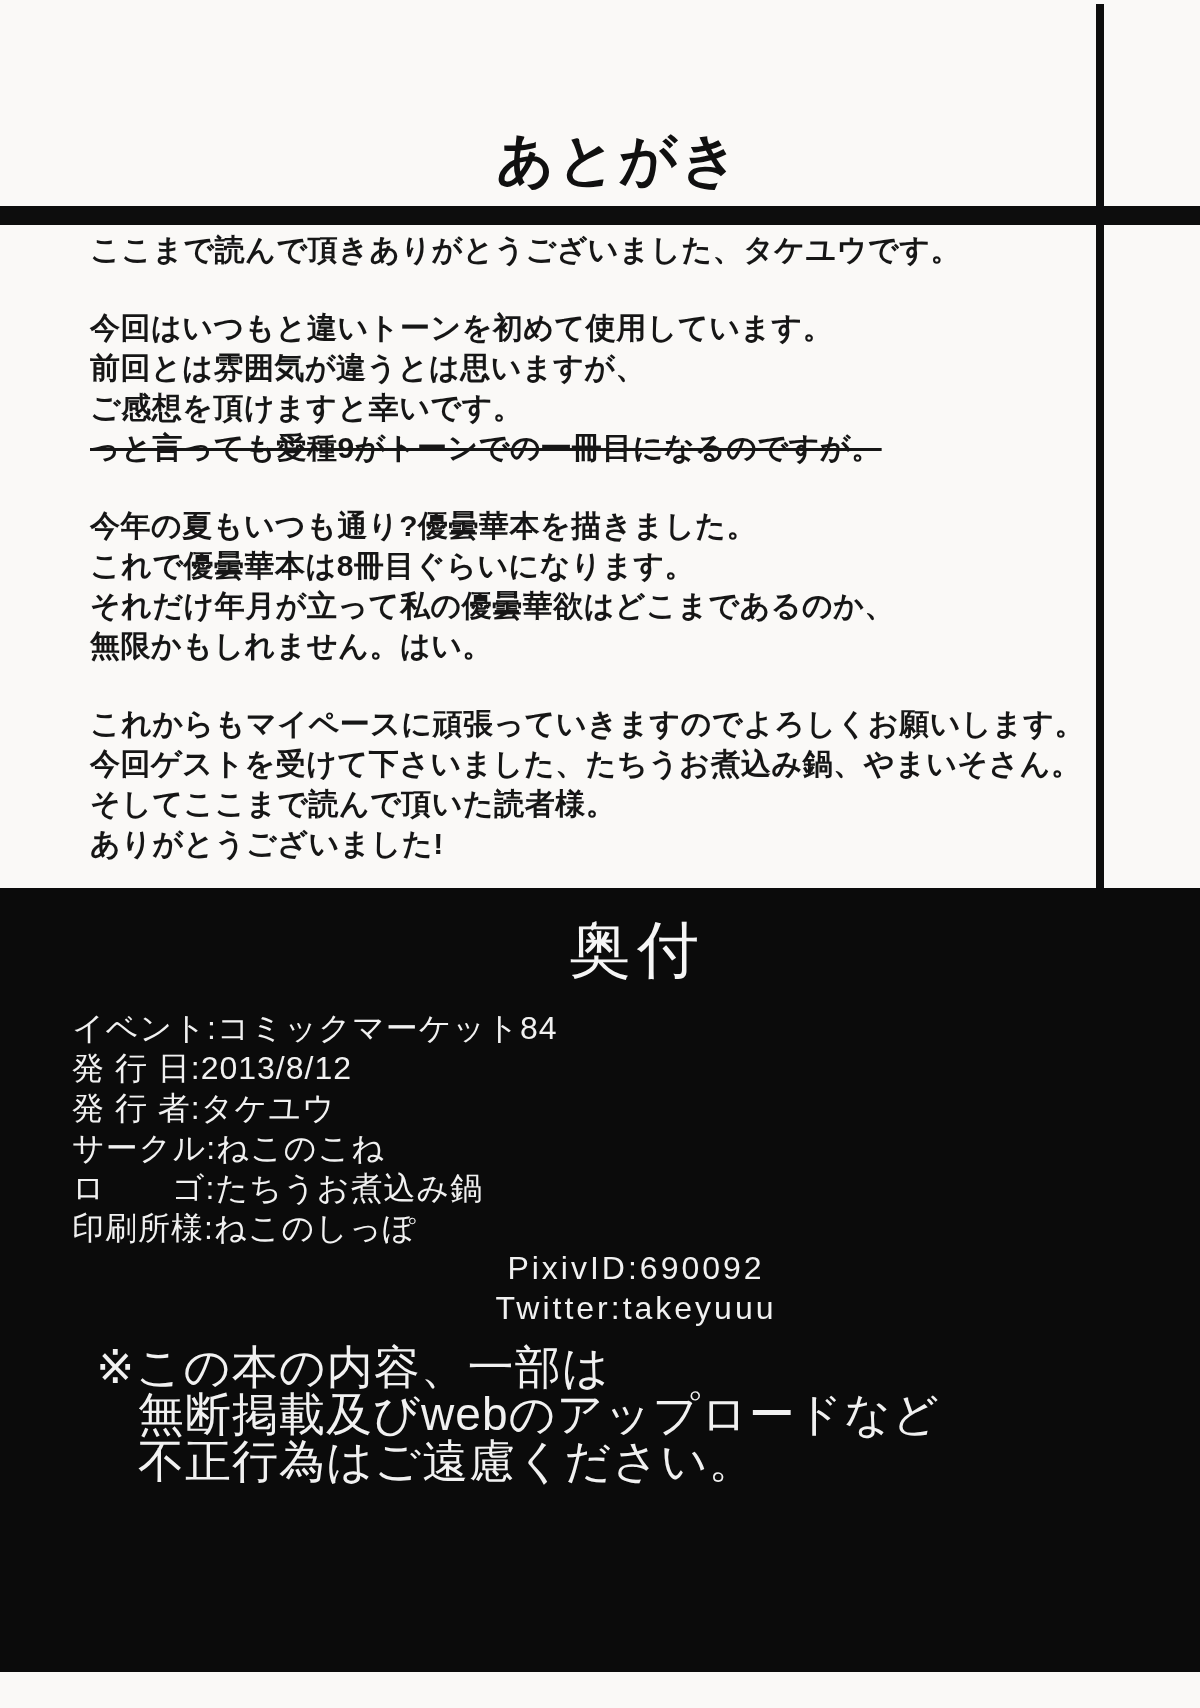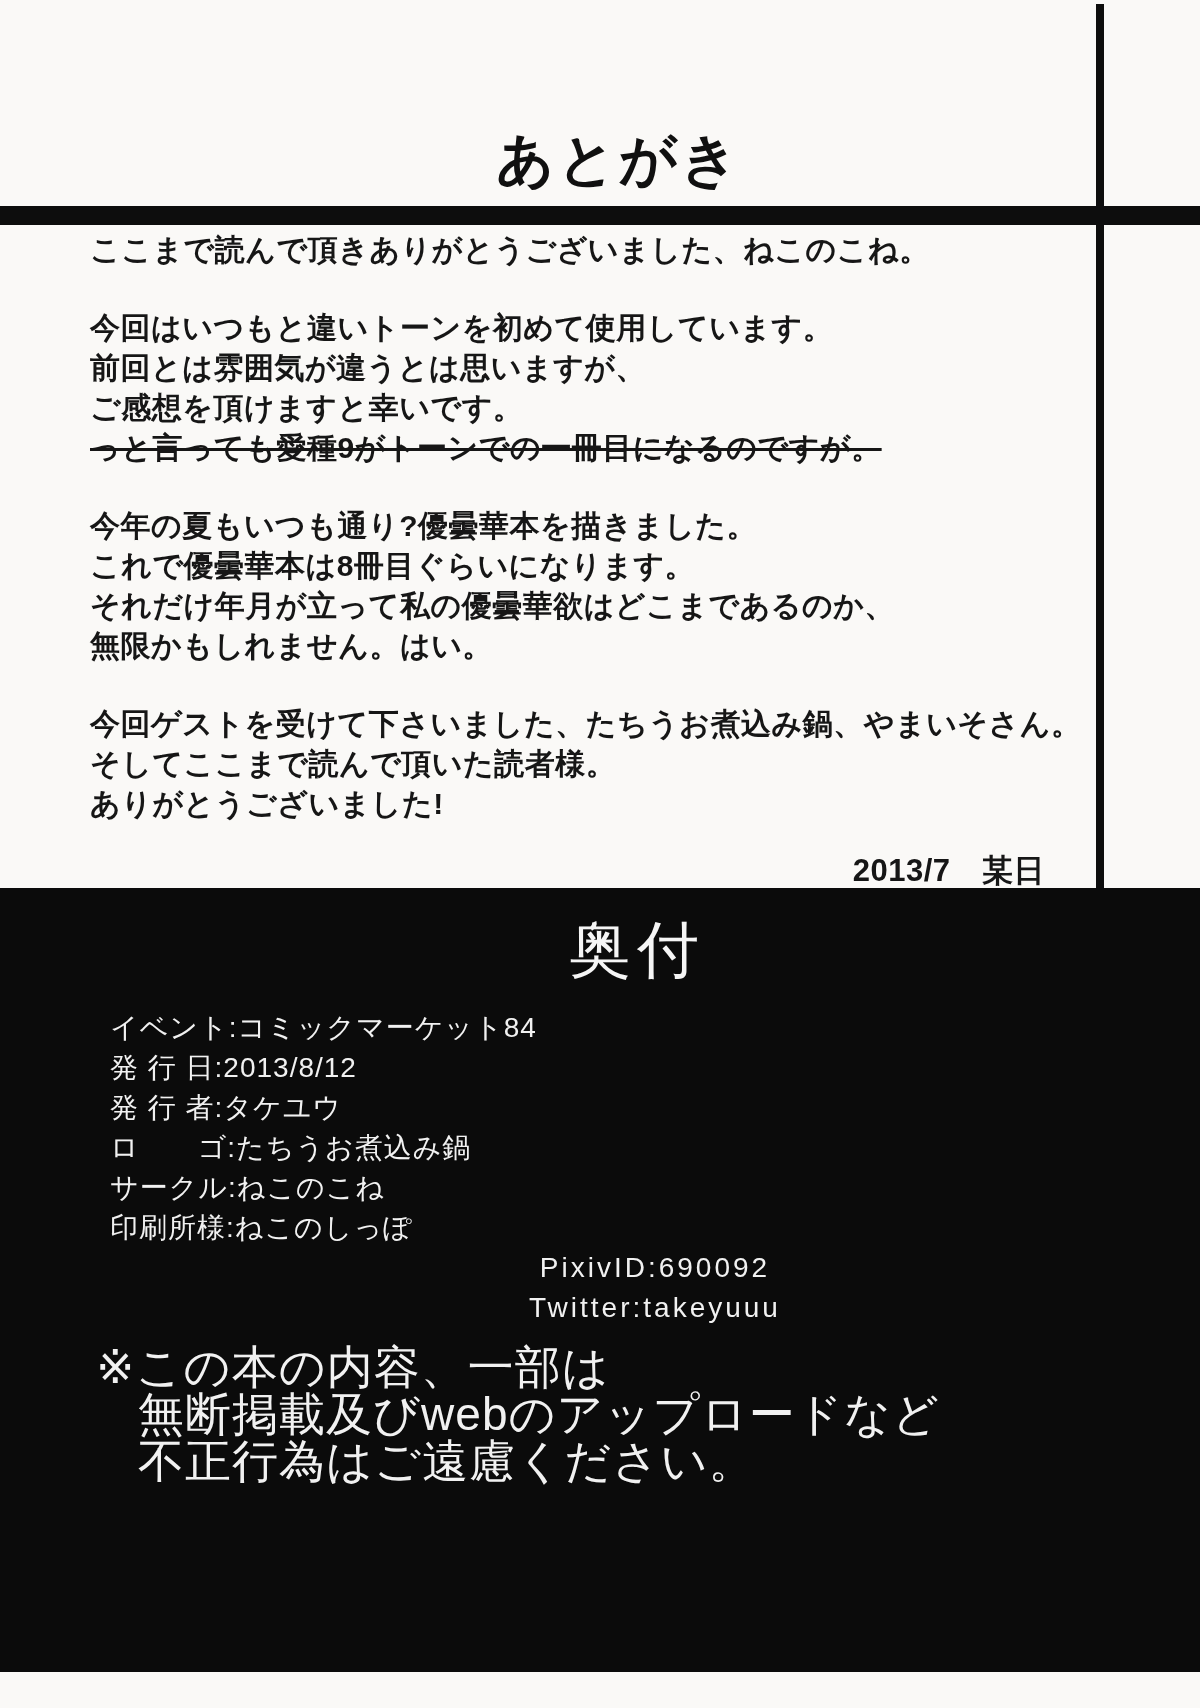--- a/index.html
+++ b/index.html
@@ -97,7 +97,7 @@
 
     <div class="afterword-body">
       <div class="para">
-        <div class="line">ここまで読んで頂きありがとうございました、ねこのこね。</div>
+        <div class="line">ここまで読んで頂きありがとうございました、タケユウです。</div>
       </div>
       <div class="para">
         <div class="line">今回はいつもと違いトーンを初めて使用しています。</div>

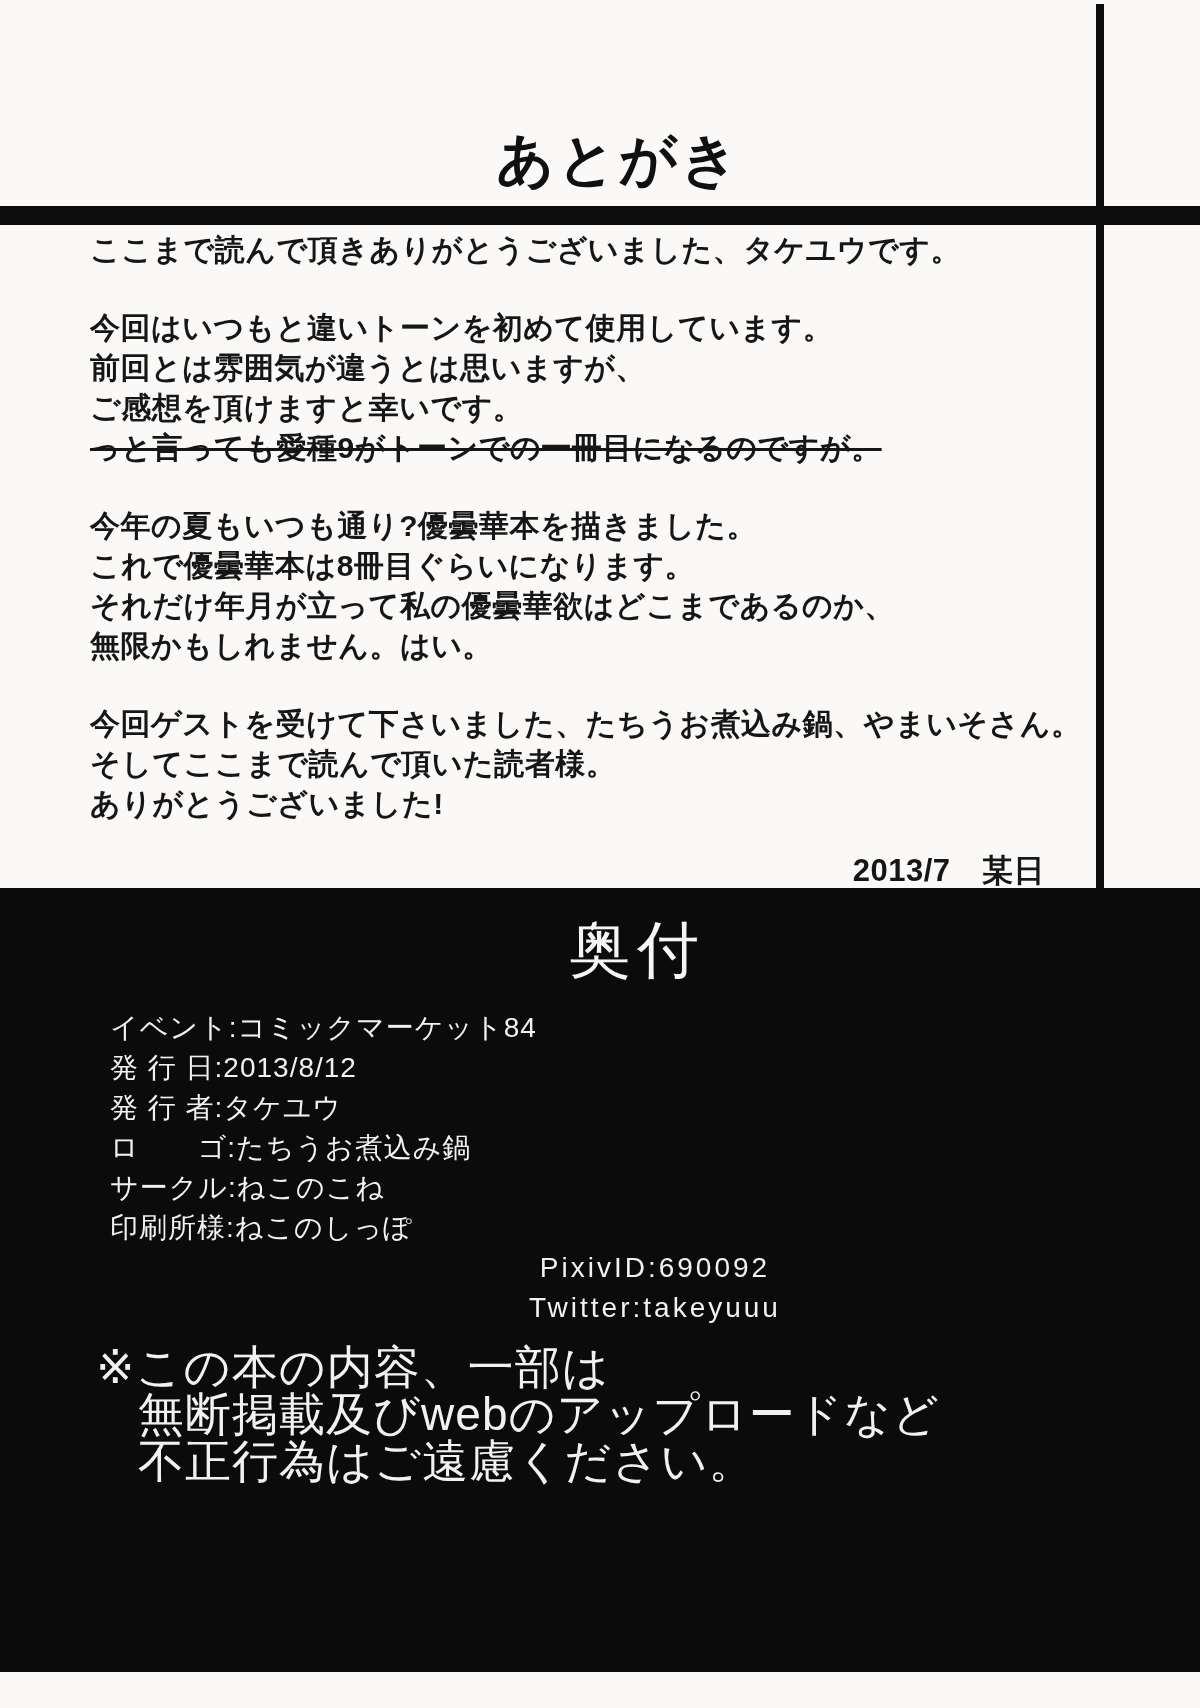--- a/index.html
+++ b/index.html
@@ -112,6 +112,7 @@
         <div class="line">無限かもしれません。はい。</div>
       </div>
       <div class="para">
+        <div class="line">これからもマイペースに頑張っていきますのでよろしくお願いします。</div>
         <div class="line">今回ゲストを受けて下さいました、たちうお煮込み鍋、やまいそさん。</div>
         <div class="line">そしてここまで読んで頂いた読者様。</div>
         <div class="line">ありがとうございました!</div>

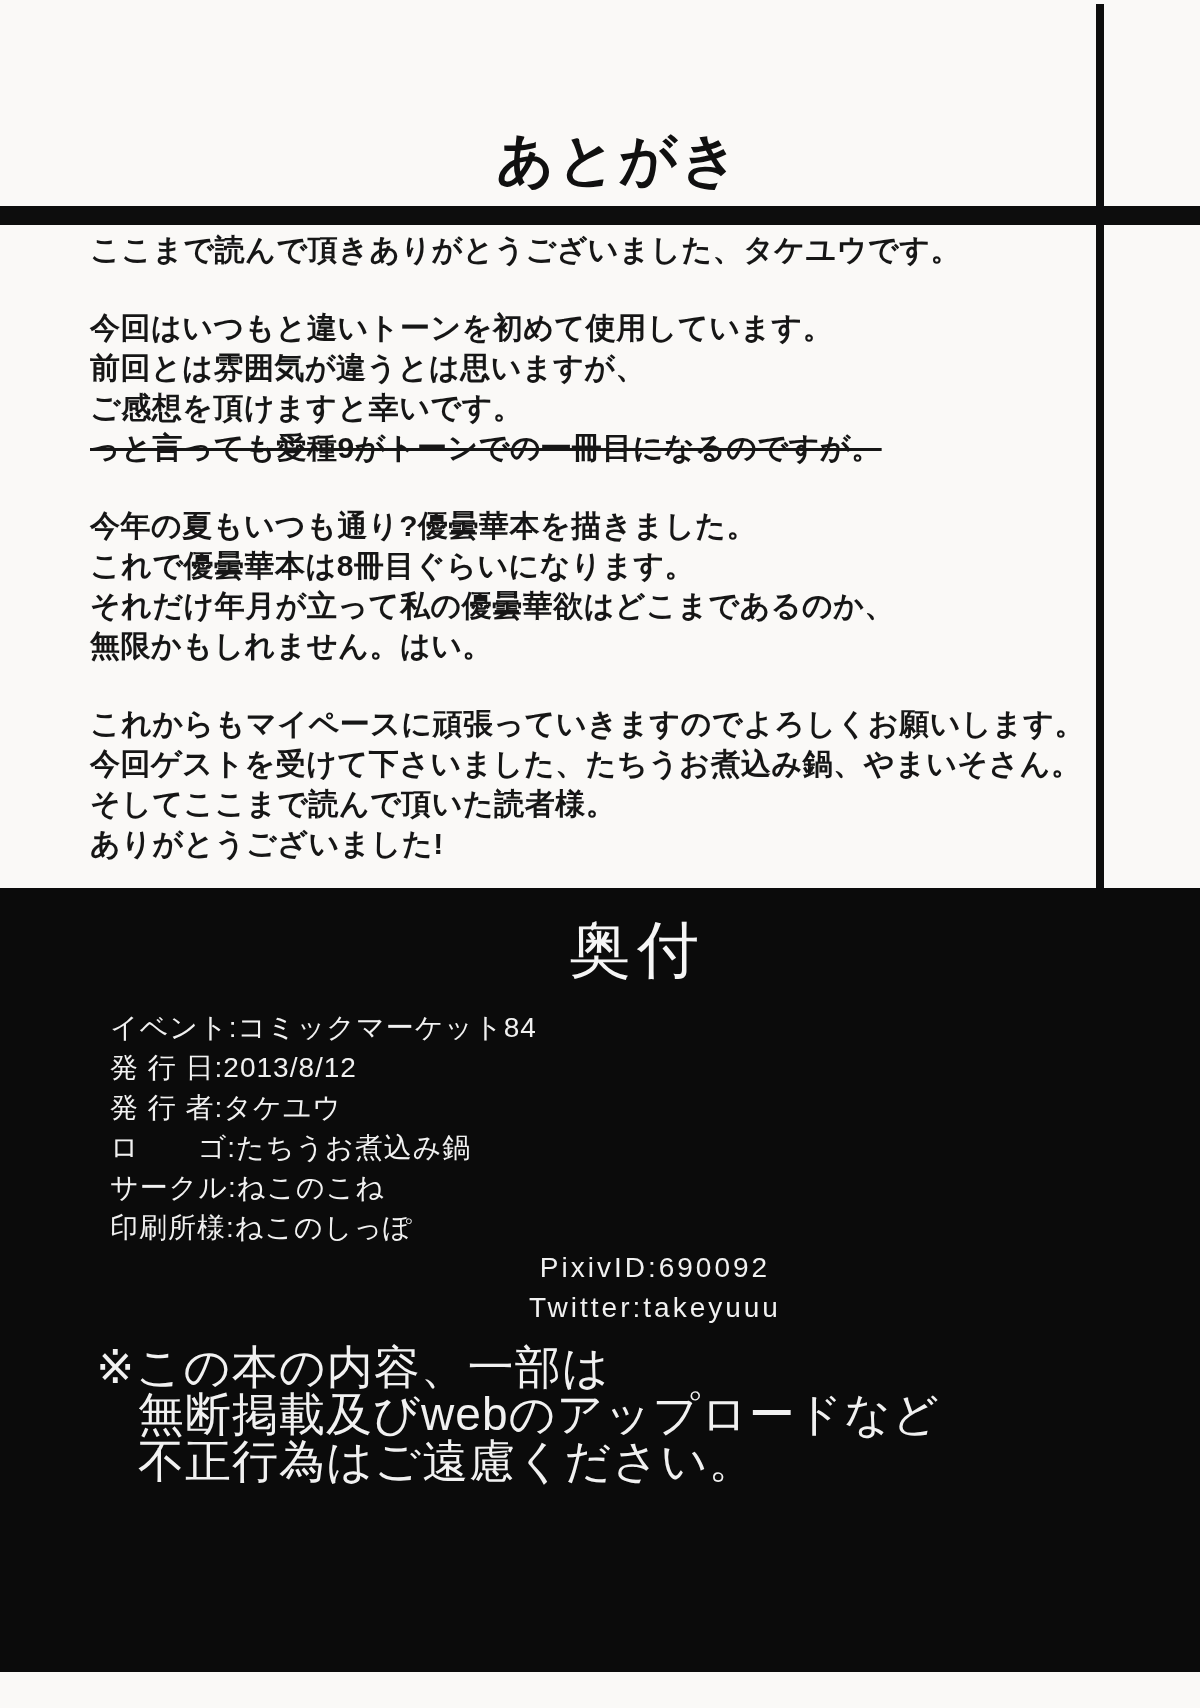--- a/index.html
+++ b/index.html
@@ -69,8 +69,8 @@
   }
   .colophon-rows{
     margin-top:16px;
-    padding-left:110px;
-    font-size:28px;line-height:40px;
+    padding-left:72px;
+    font-size:32px;line-height:40px;
     font-weight:normal;
     letter-spacing:1px;
   }

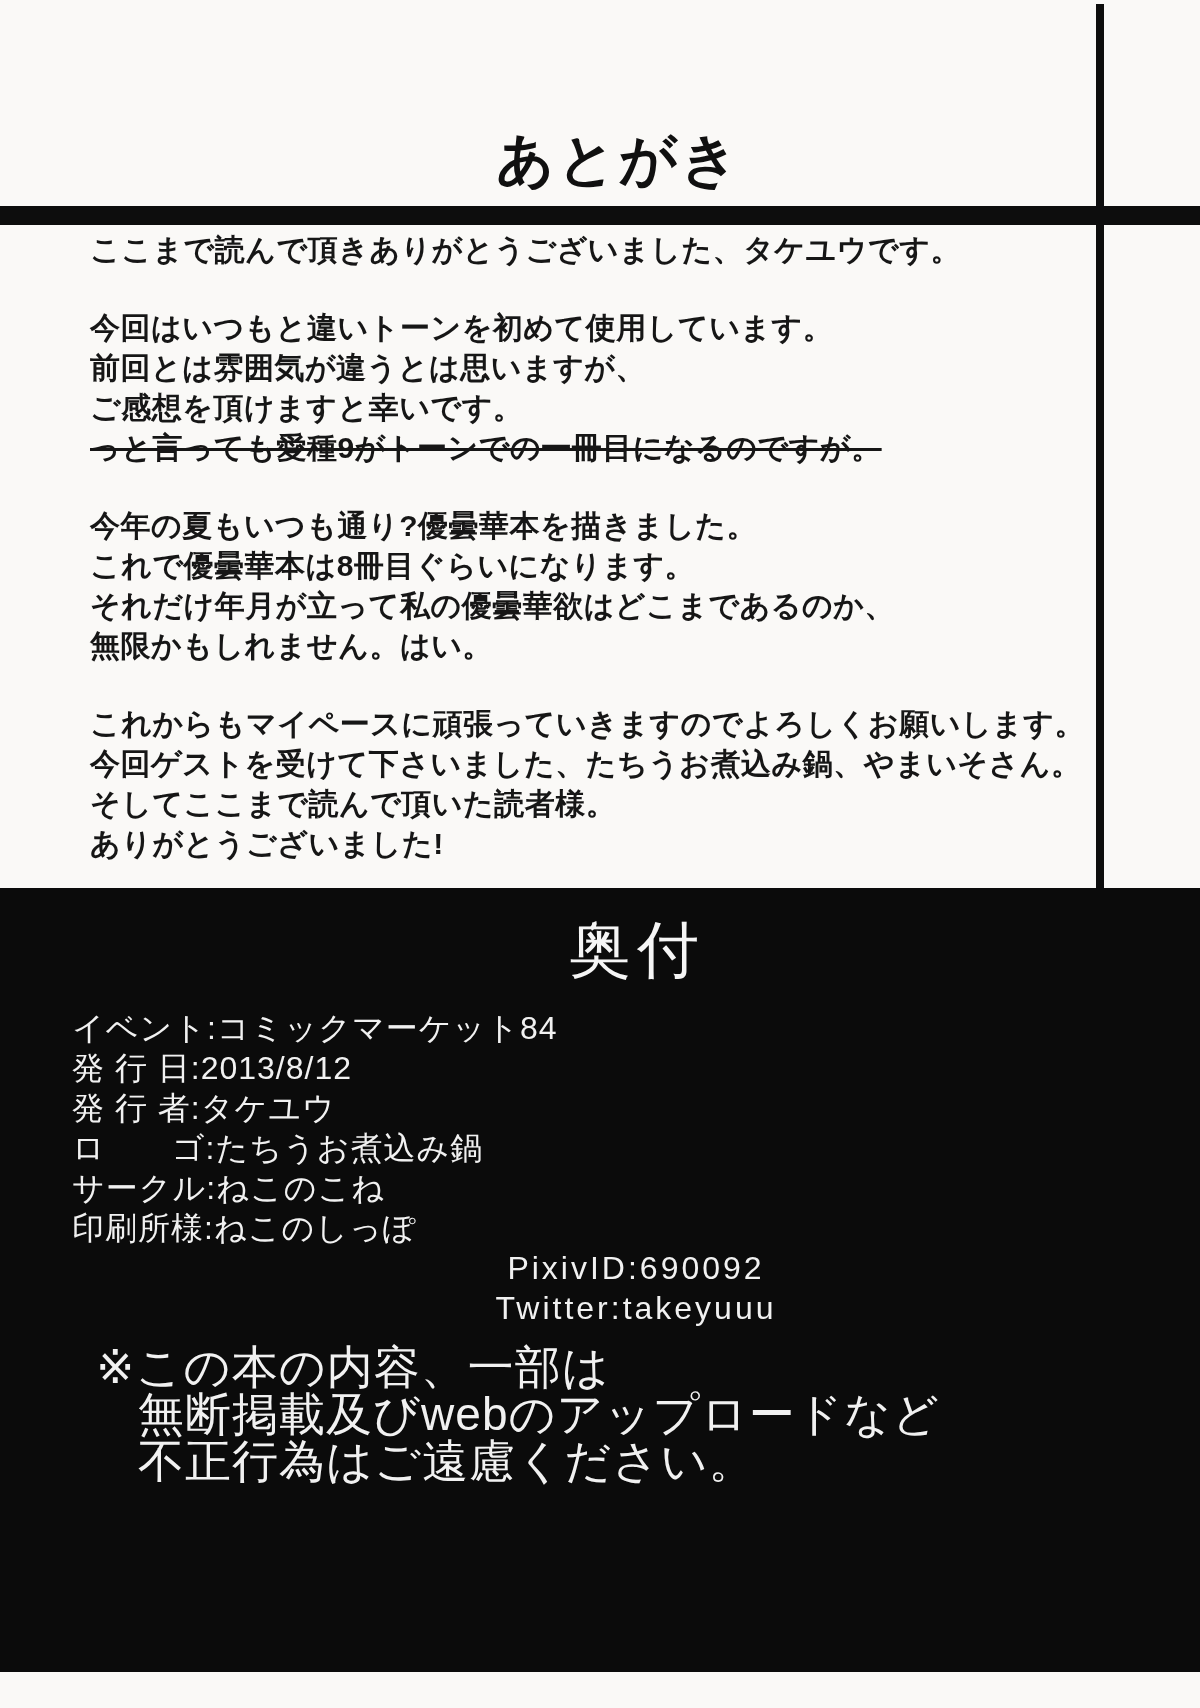--- a/index.html
+++ b/index.html
@@ -128,8 +128,8 @@
       <div class="row">イベント:コミックマーケット84</div>
       <div class="row">発 行 日:2013/8/12</div>
       <div class="row">発 行 者:タケユウ</div>
+      <div class="row">サークル:ねこのこね</div>
       <div class="row">ロ　　ゴ:たちうお煮込み鍋</div>
-      <div class="row">サークル:ねこのこね</div>
       <div class="row">印刷所様:ねこのしっぽ</div>
       <div class="row latin">PixivID:690092</div>
       <div class="row latin">Twitter:takeyuuu</div>

